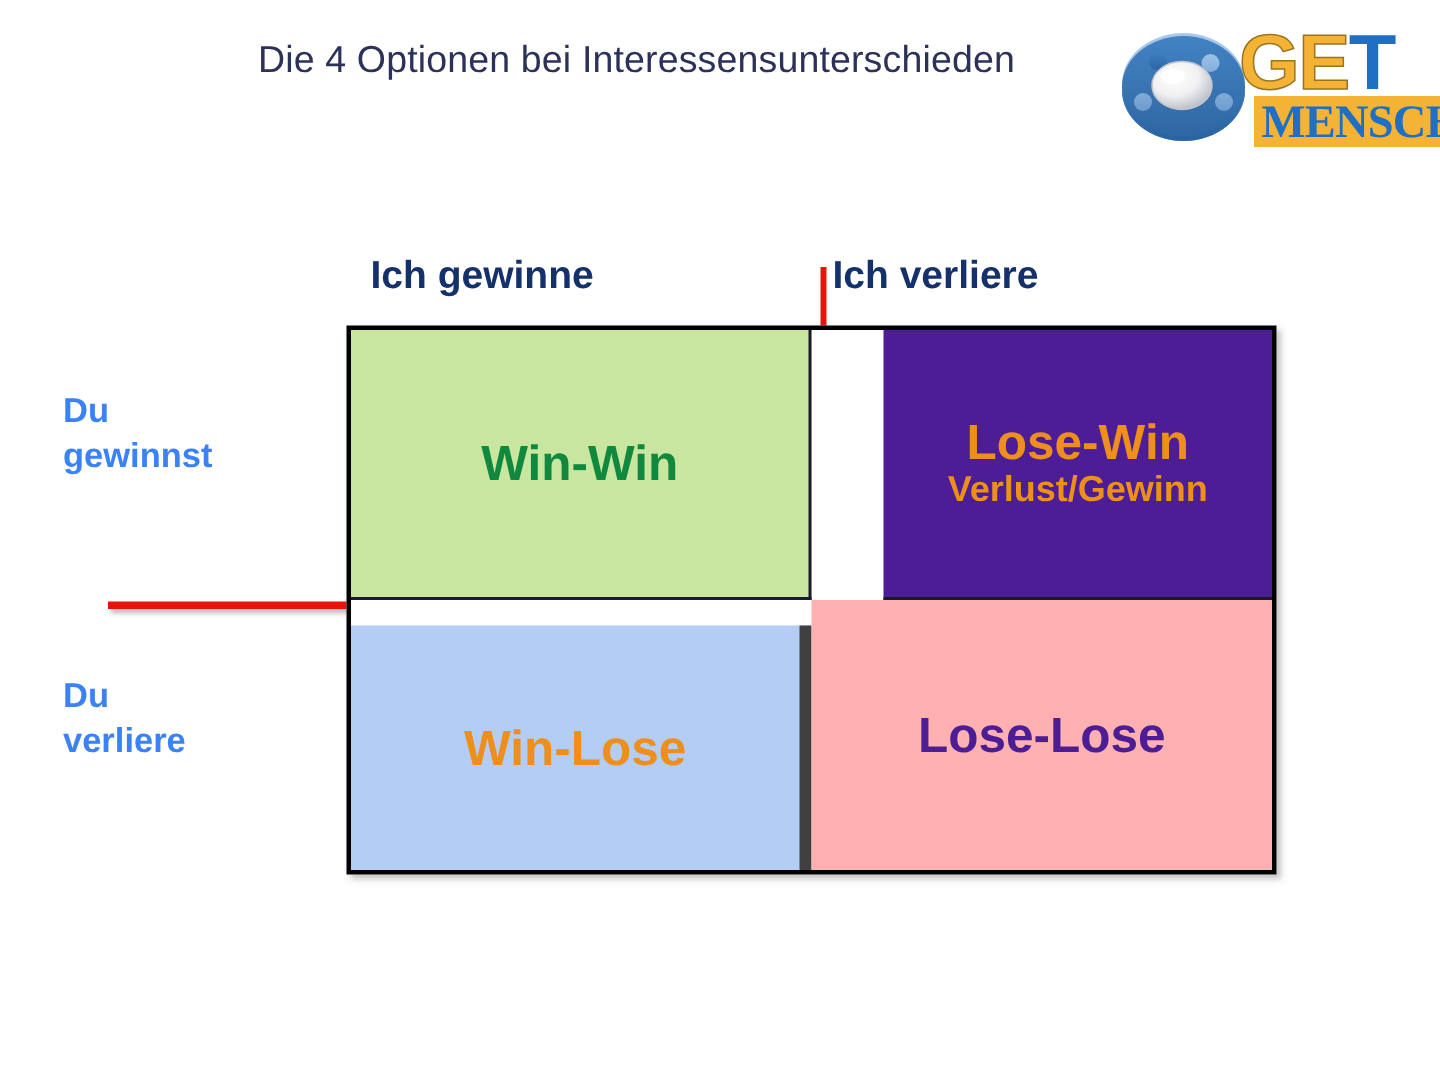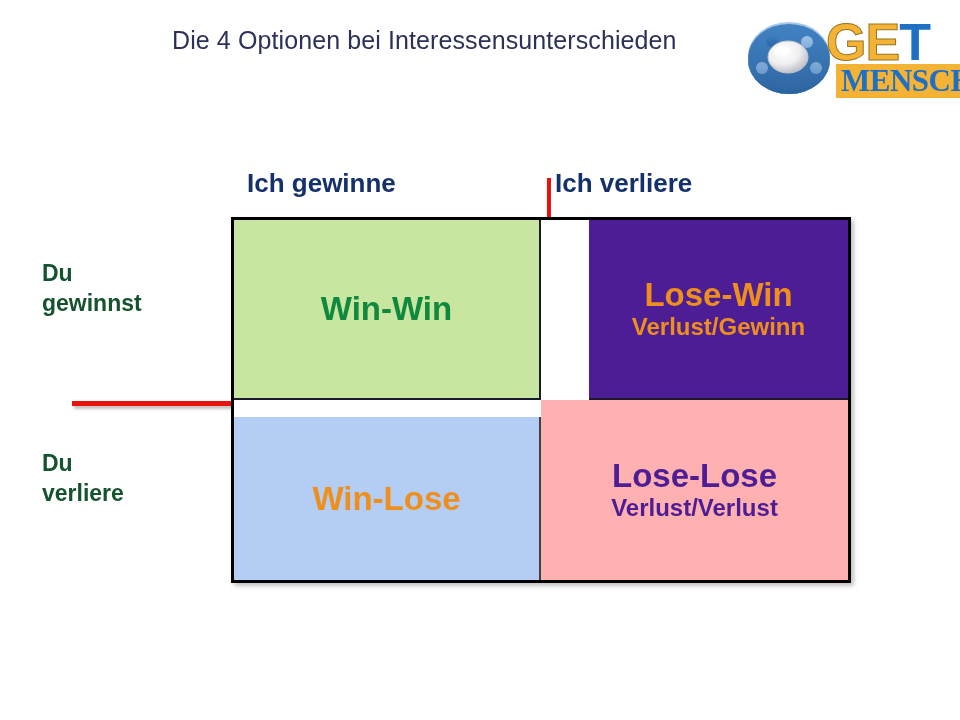--- a/index.html
+++ b/index.html
@@ -104,7 +104,7 @@
     position: absolute;
     font-size: 23px;
     font-weight: bold;
-    color: #14532d;
+    color: #3b82f6;
     line-height: 1.32;
     font-family: "Liberation Sans", sans-serif;
   }

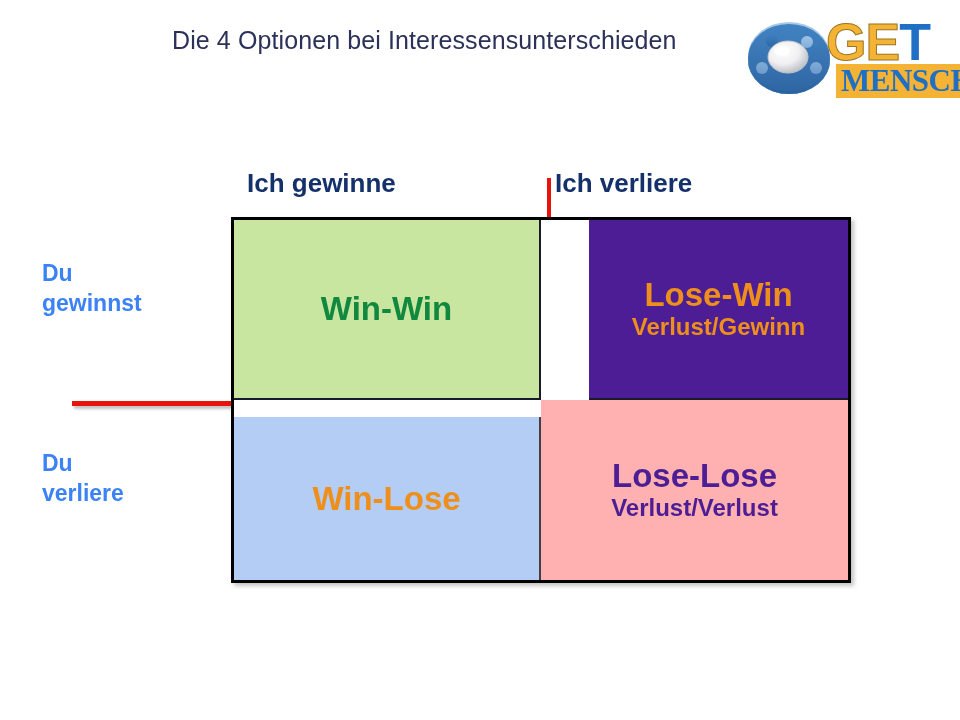--- a/index.html
+++ b/index.html
@@ -183,7 +183,7 @@
   #quad-lose-win .quad-title, #quad-lose-win .quad-sub { color: #ee8f1c; }
   #quad-win-lose {
     background: #b4cdf5;
-    border-right: 2px solid #404040;
+    border-right: 8px solid #404040;
     margin-top: 17px;
   }
   #quad-win-lose .quad-title, #quad-win-lose .quad-sub { color: #ee8f1c; }

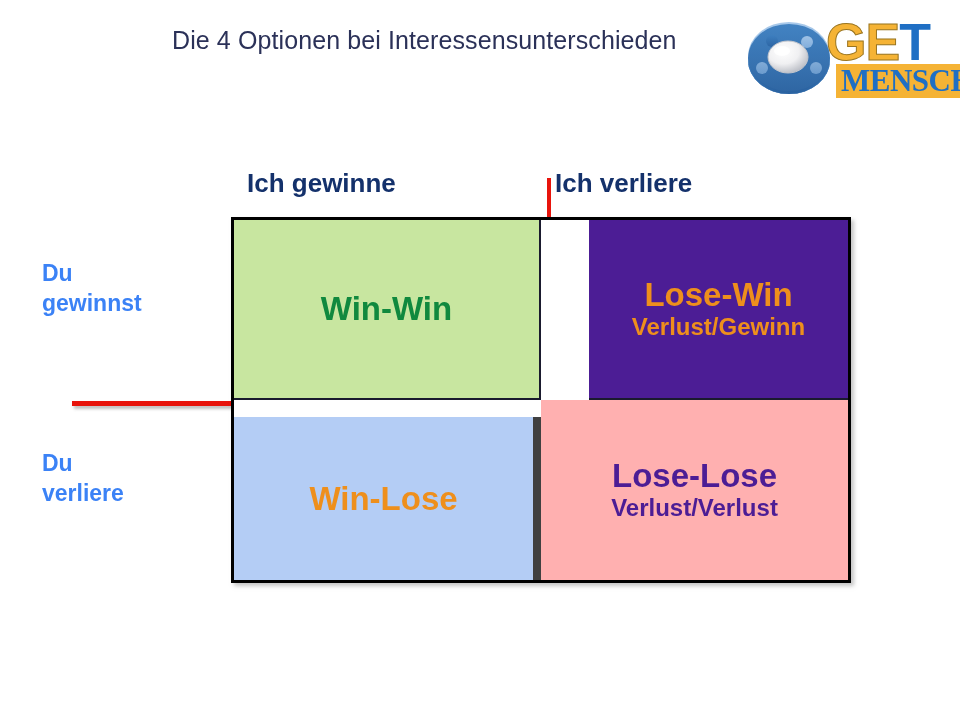--- a/index.html
+++ b/index.html
@@ -266,7 +266,6 @@
     </div>
     <div class="quad" id="quad-lose-lose">
       <div class="quad-title">Lose-Lose</div>
-      <div class="quad-sub">Verlust/Verlust</div>
     </div>
   </div>
 

